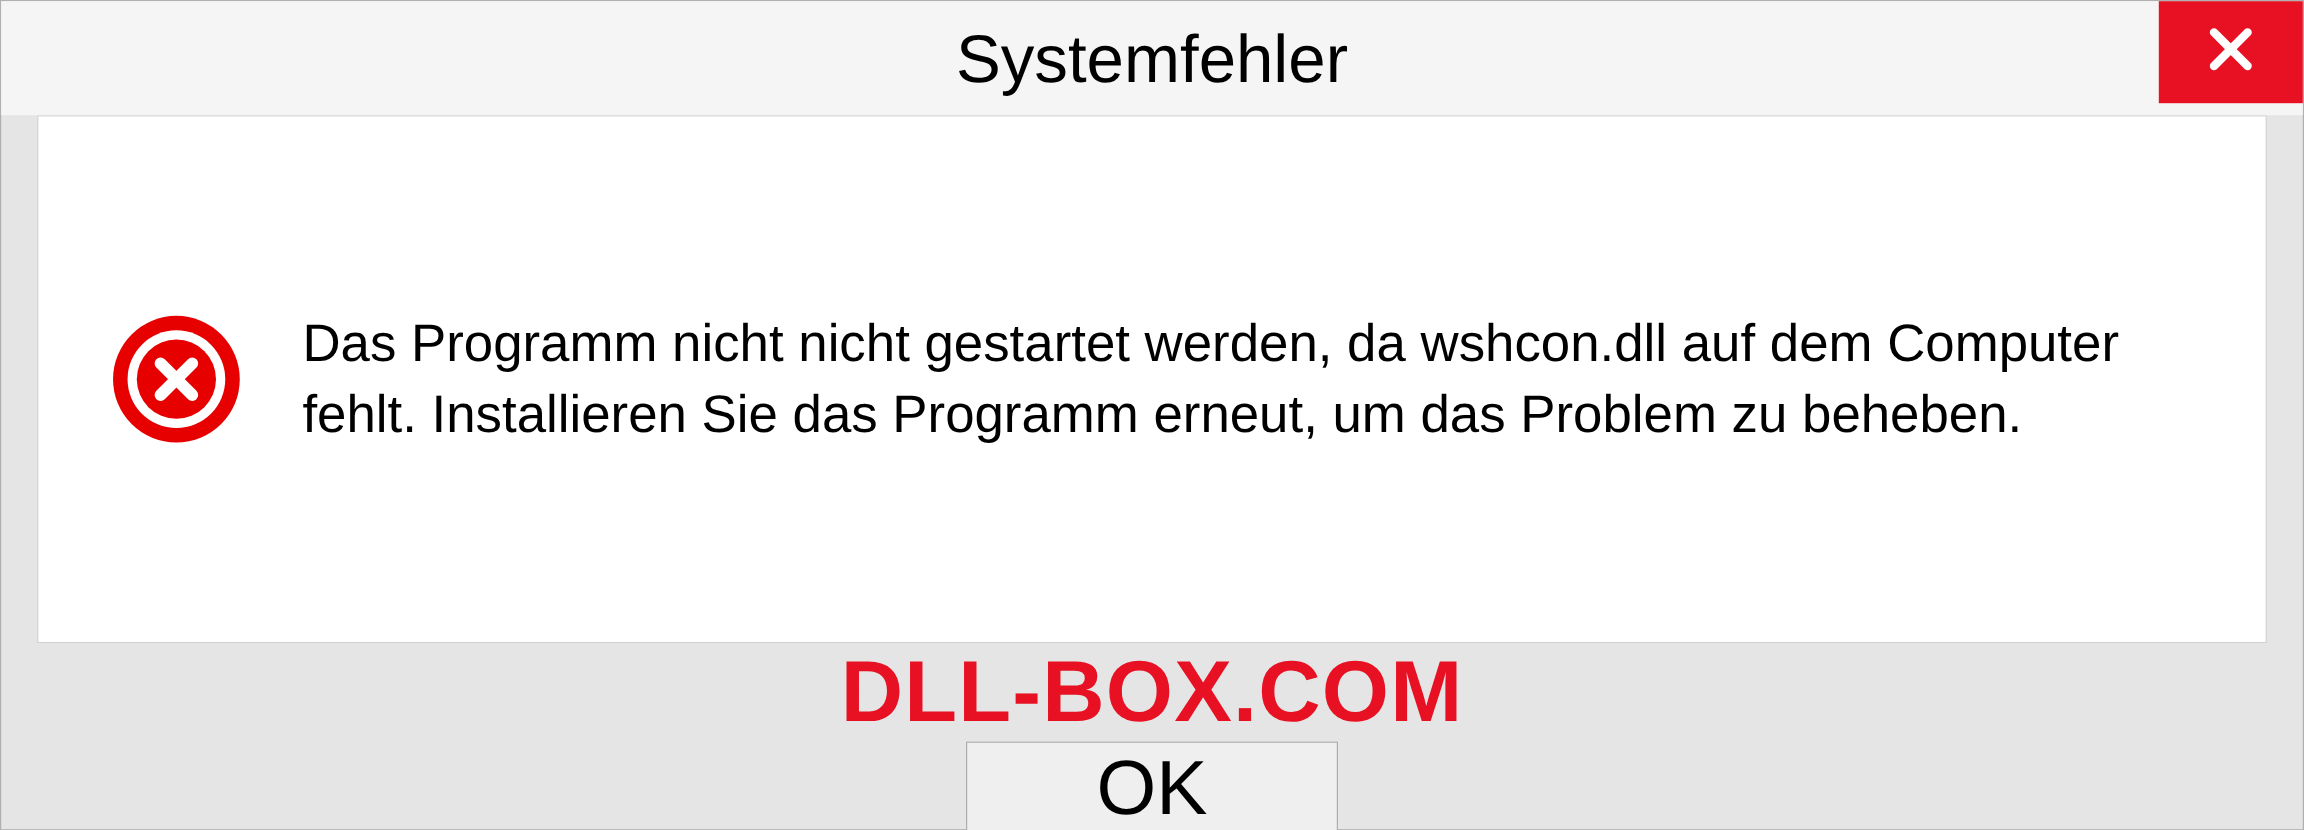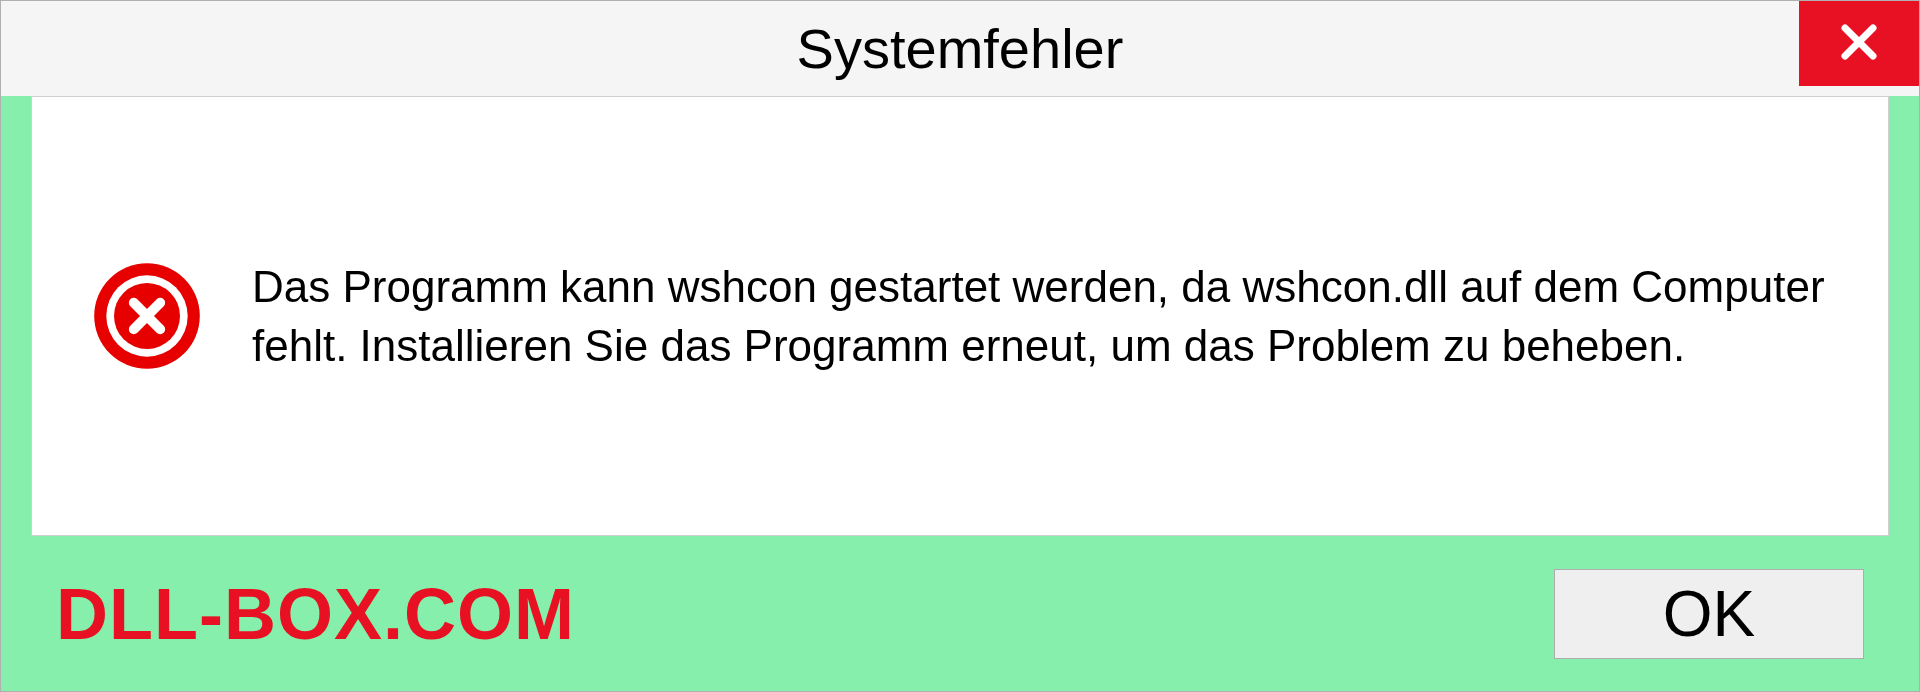--- a/index.html
+++ b/index.html
@@ -17,7 +17,7 @@
     .dialog {
       width: 1920px;
       height: 692px;
-      background: #86efac;
+      background: #e5e5e5;
       border: 1px solid #b0b0b0;
       position: relative;
       display: flex;

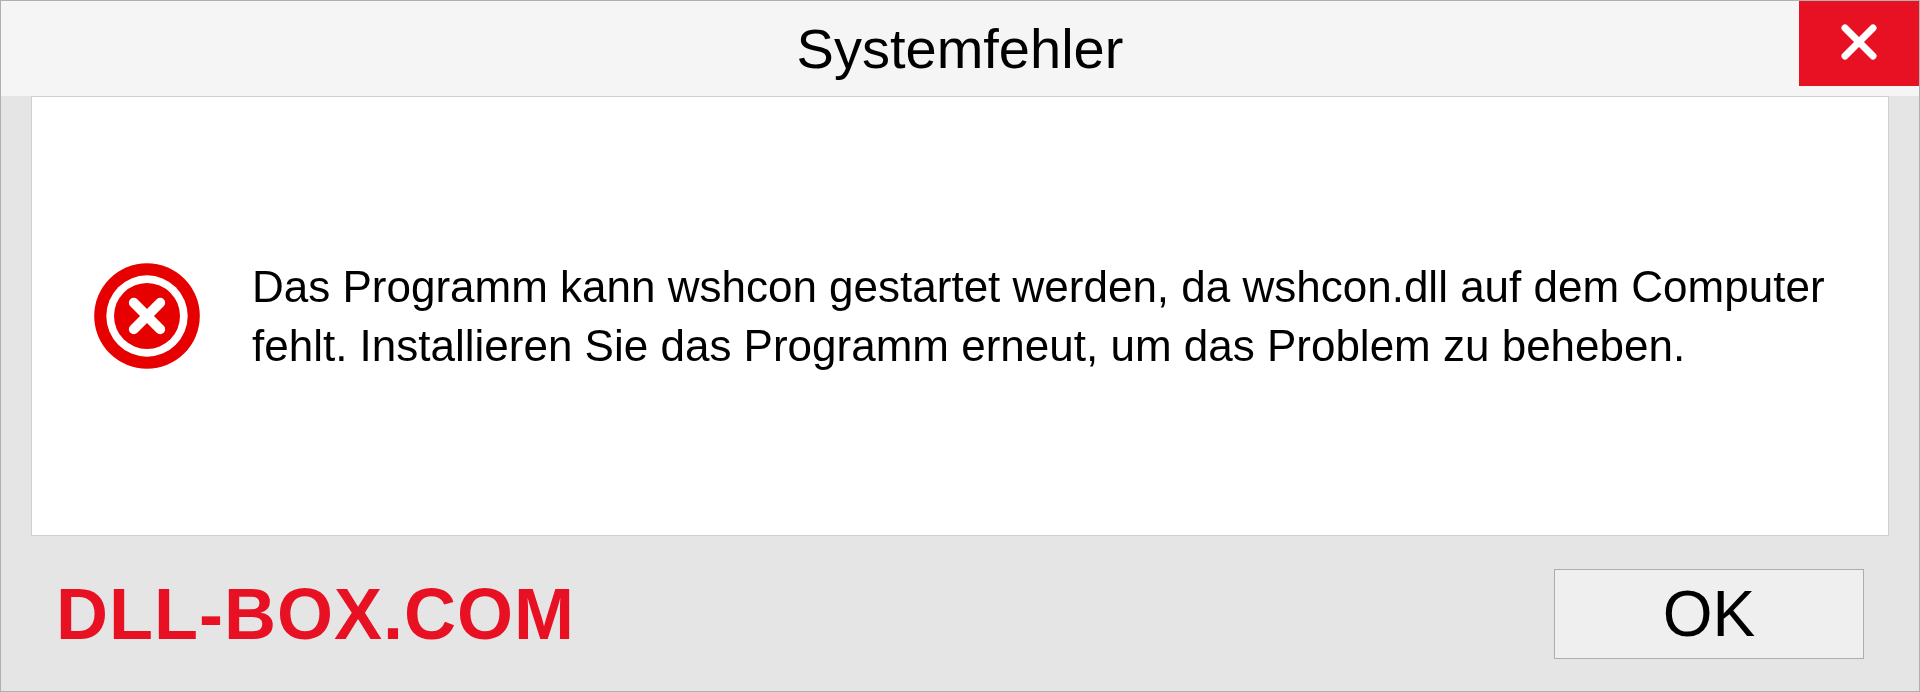--- a/index.html
+++ b/index.html
@@ -127,7 +127,7 @@
         <line x1="62" y1="38" x2="38" y2="62" stroke="#ffffff" stroke-width="9" stroke-linecap="round"></line>
       </svg>
     </div>
-    <div class="message">Das Programm kann wshcon gestartet werden, da wshcon.dll auf dem Computer fehlt. Installieren Sie das Programm erneut, um das Problem zu beheben.</div>
+    <div class="message">Das Programm nicht nicht gestartet werden, da wshcon.dll auf dem Computer fehlt. Installieren Sie das Programm erneut, um das Problem zu beheben.</div>
   </div>
 
   <div class="footer">

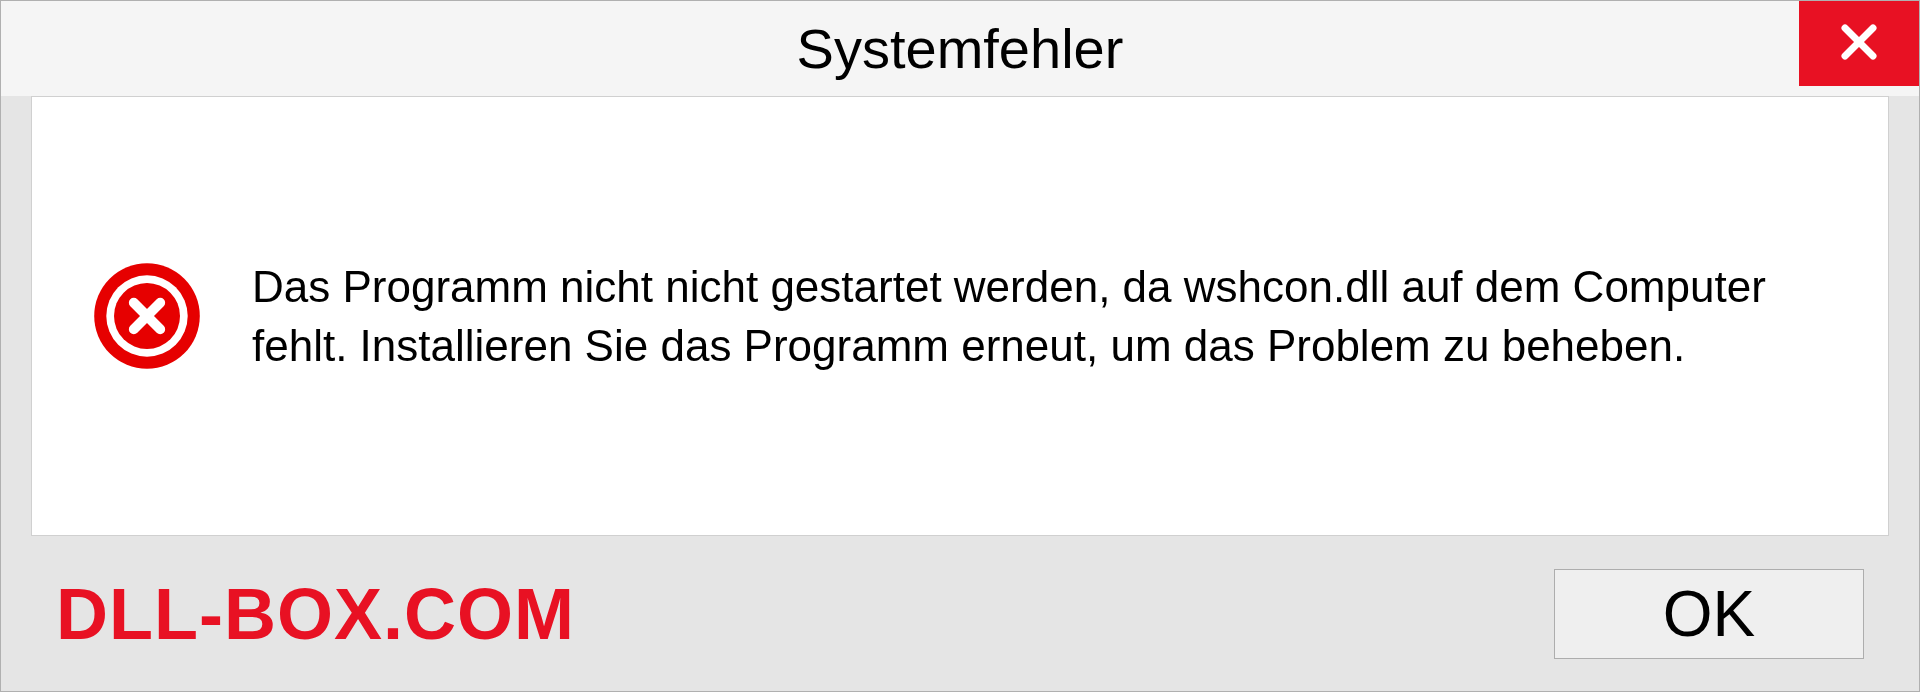--- a/index.html
+++ b/index.html
@@ -79,6 +79,7 @@
       align-items: center;
       justify-content: space-between;
       padding: 0 55px;
+      flex-direction: column;
     }
     .watermark {
       font-size: 72px;

